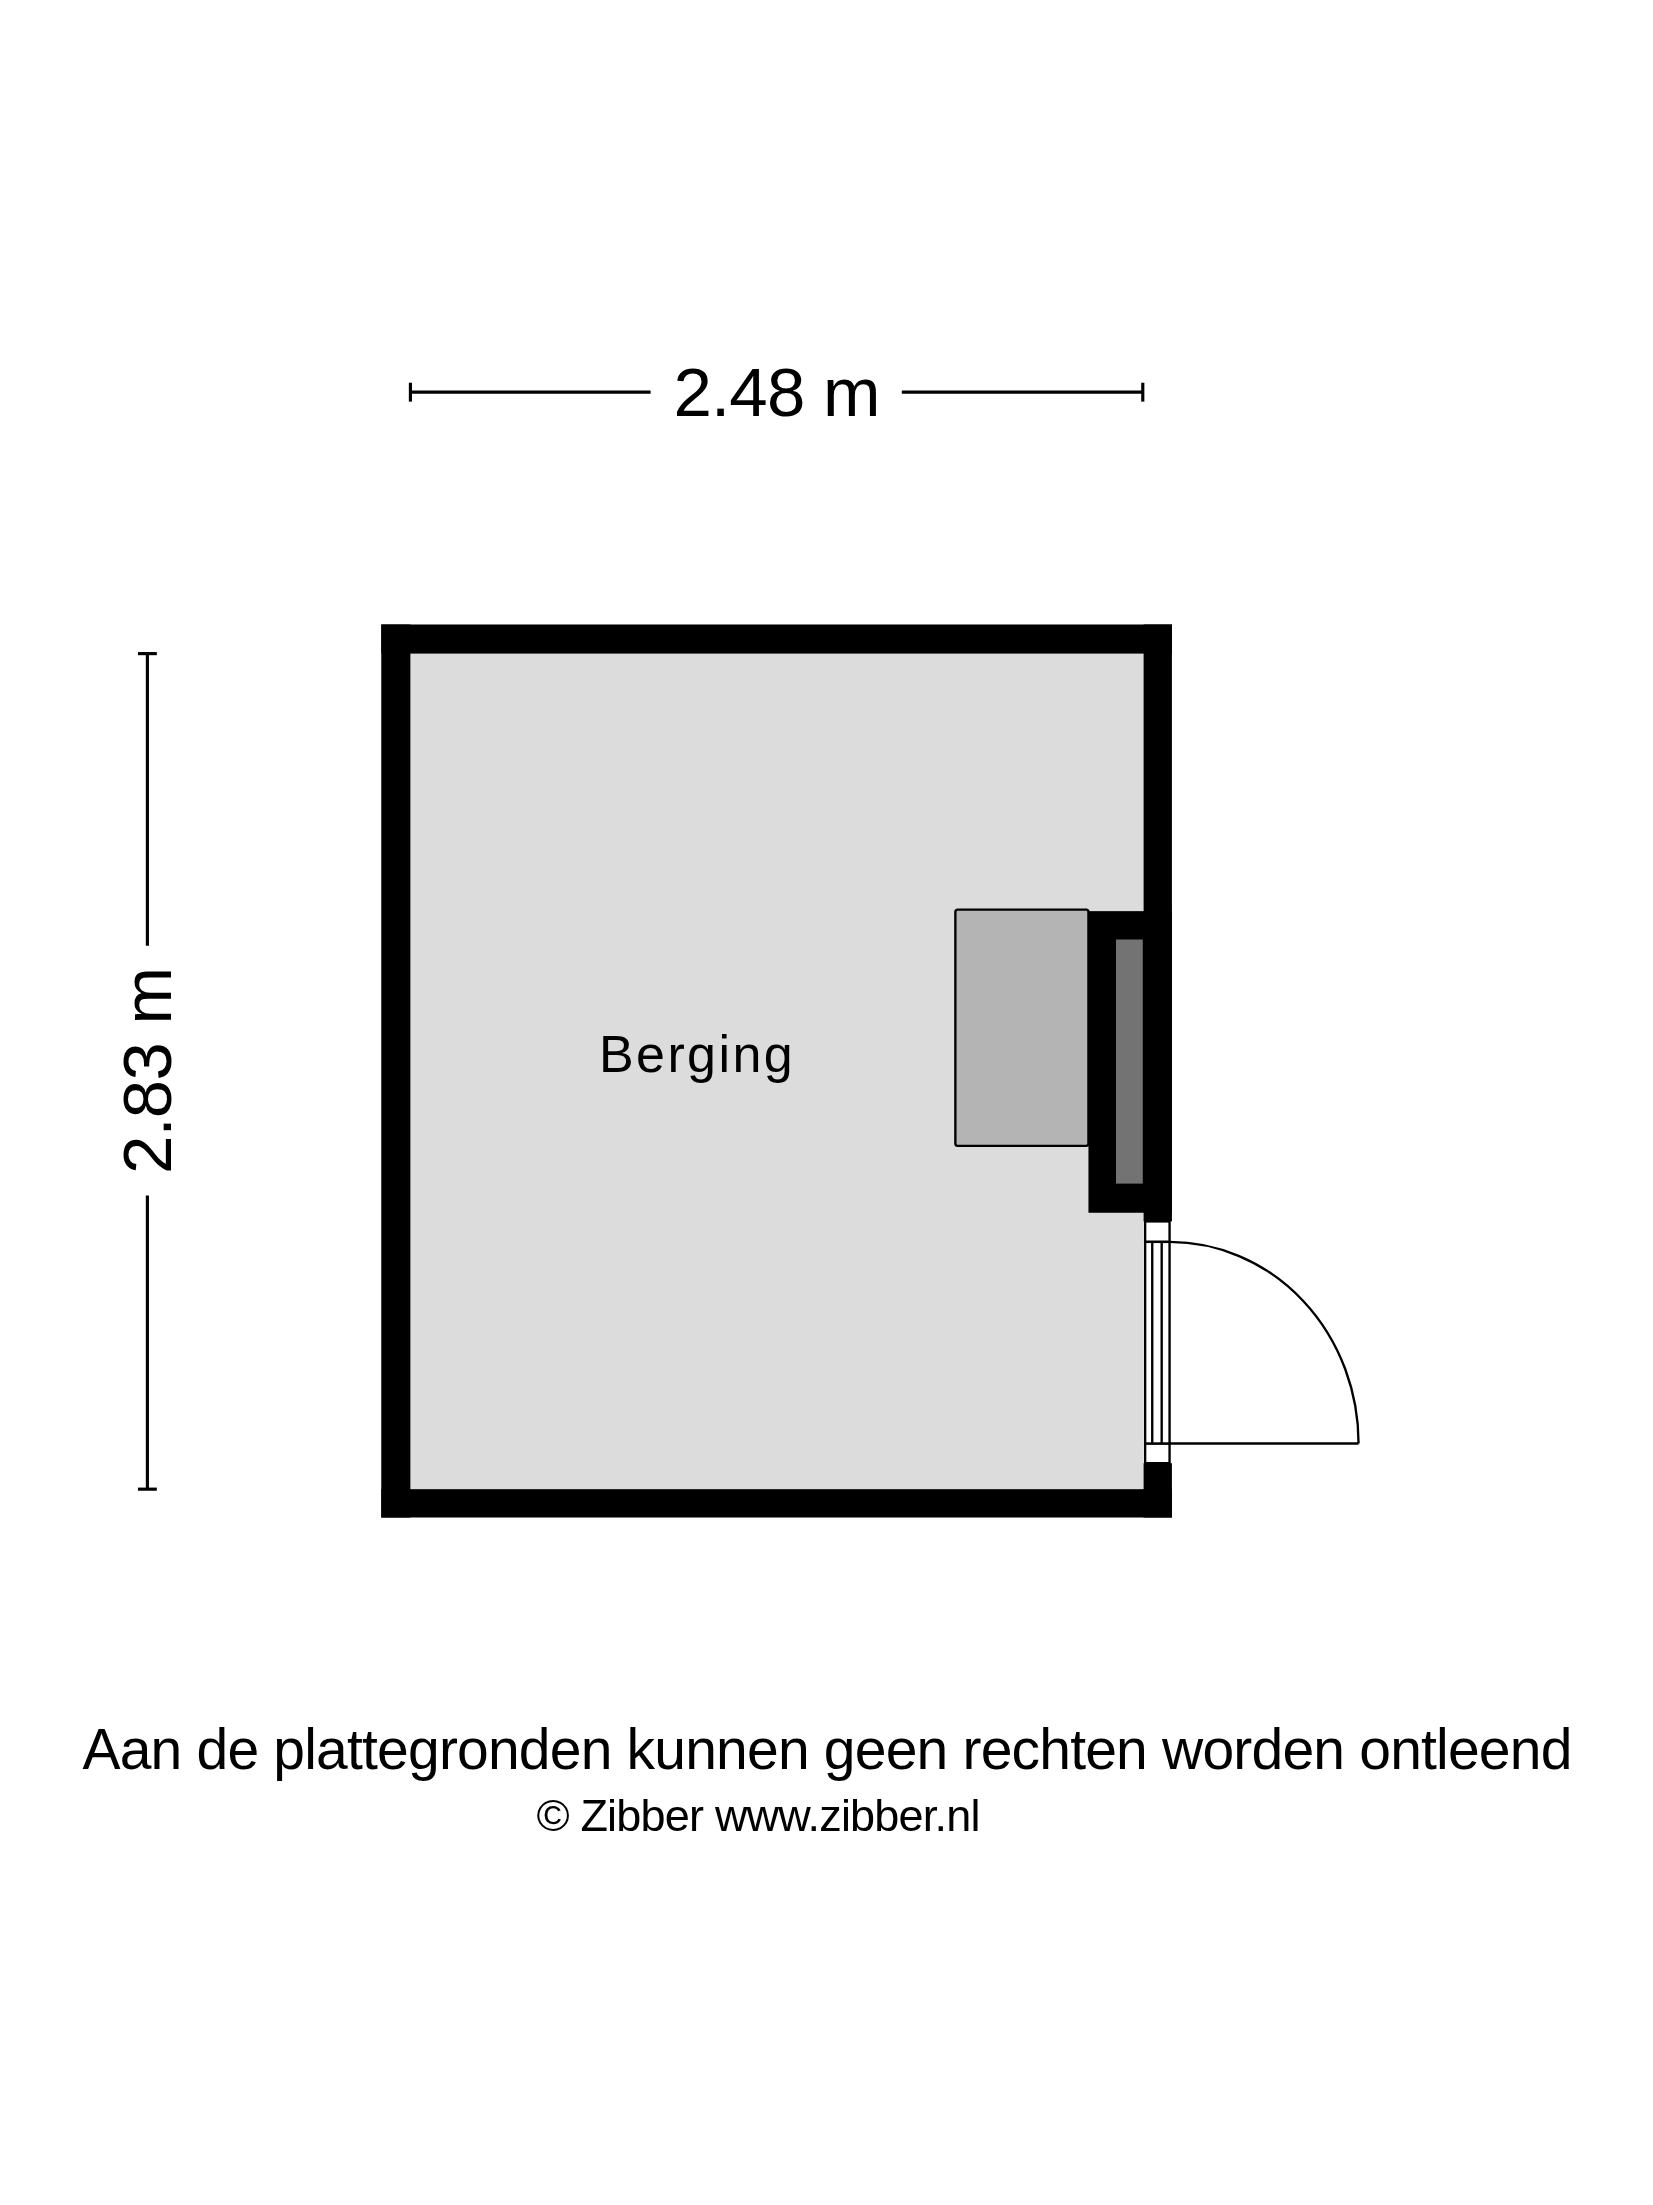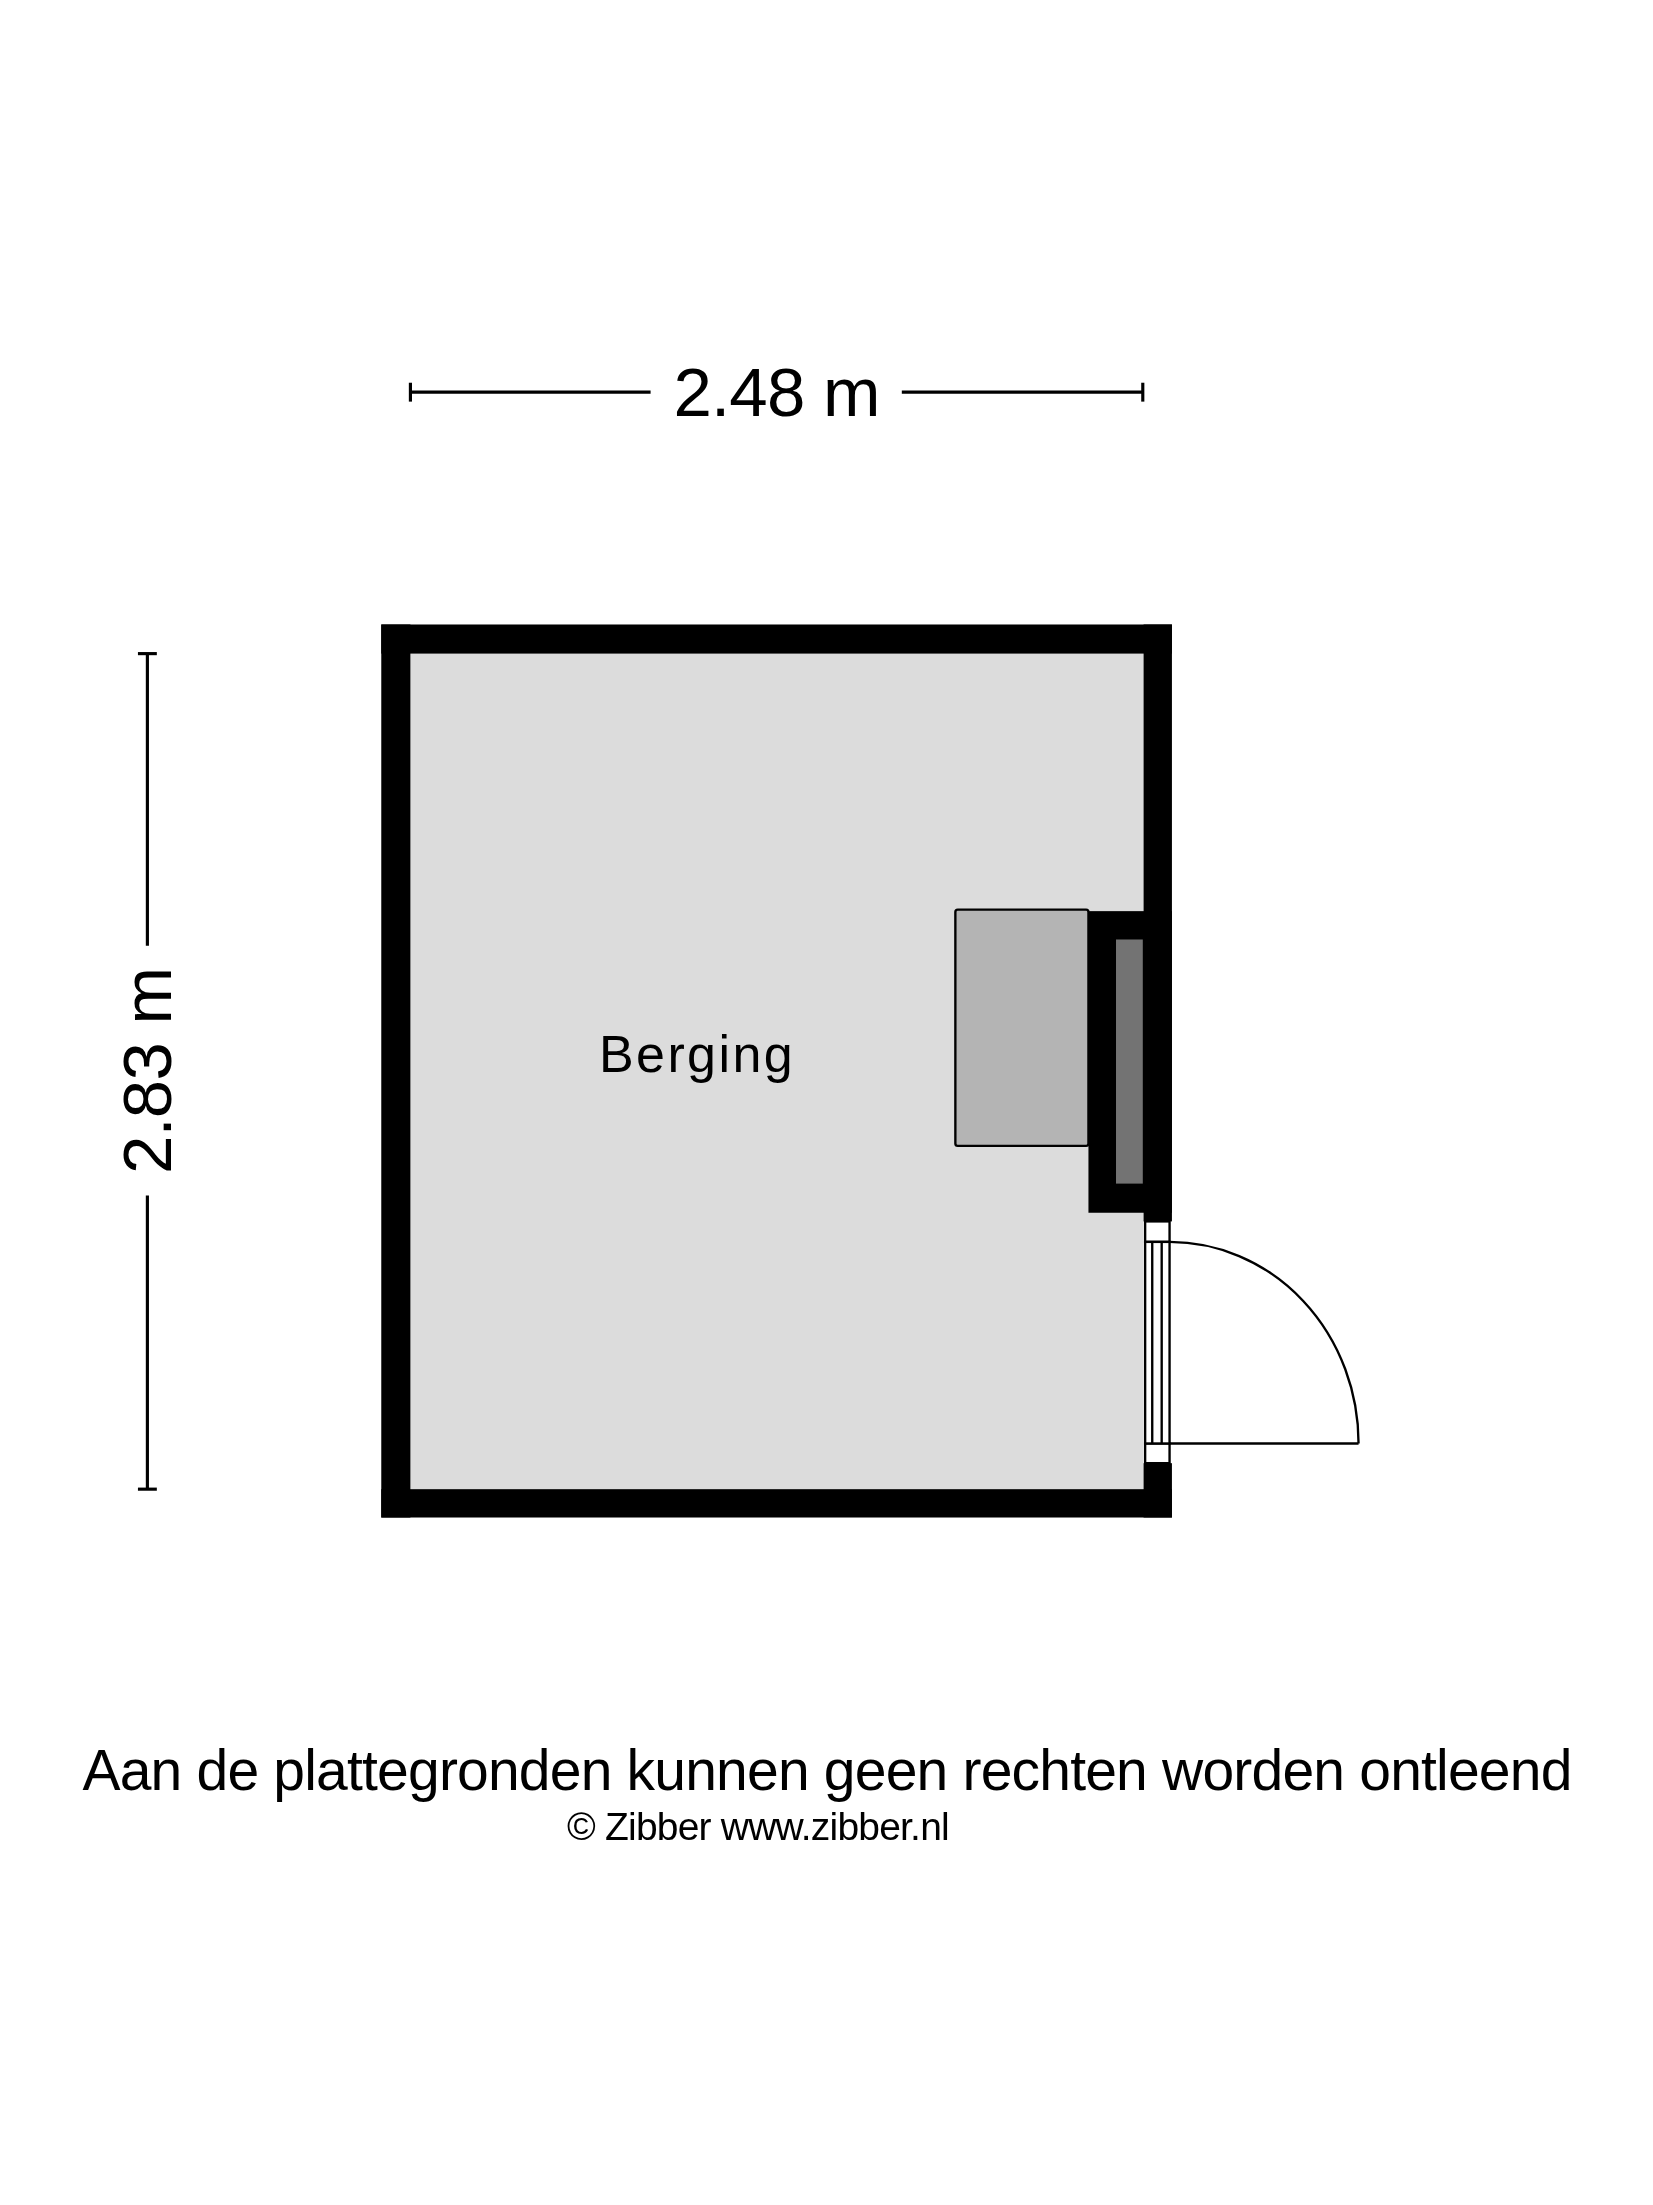--- a/index.html
+++ b/index.html
@@ -18,7 +18,7 @@
                 white-space: nowrap; }
   .footer { position: absolute; left: 0; width: 1654px; text-align: center; white-space: nowrap; }
   .footer .line1 { position: absolute; left: 0; width: 1654px; top: 1715px; font-size: 57px;
-                   line-height: 68px; letter-spacing: -0.8px; margin-top: 21px; }
+                   line-height: 68px; letter-spacing: -0.8px; }
   .footer .line2 { position: absolute; left: 0; width: 1516px; top: 1782px; font-size: 39px;
                    line-height: 68px; letter-spacing: -0.8px; margin-top: 11px; }
 </style>

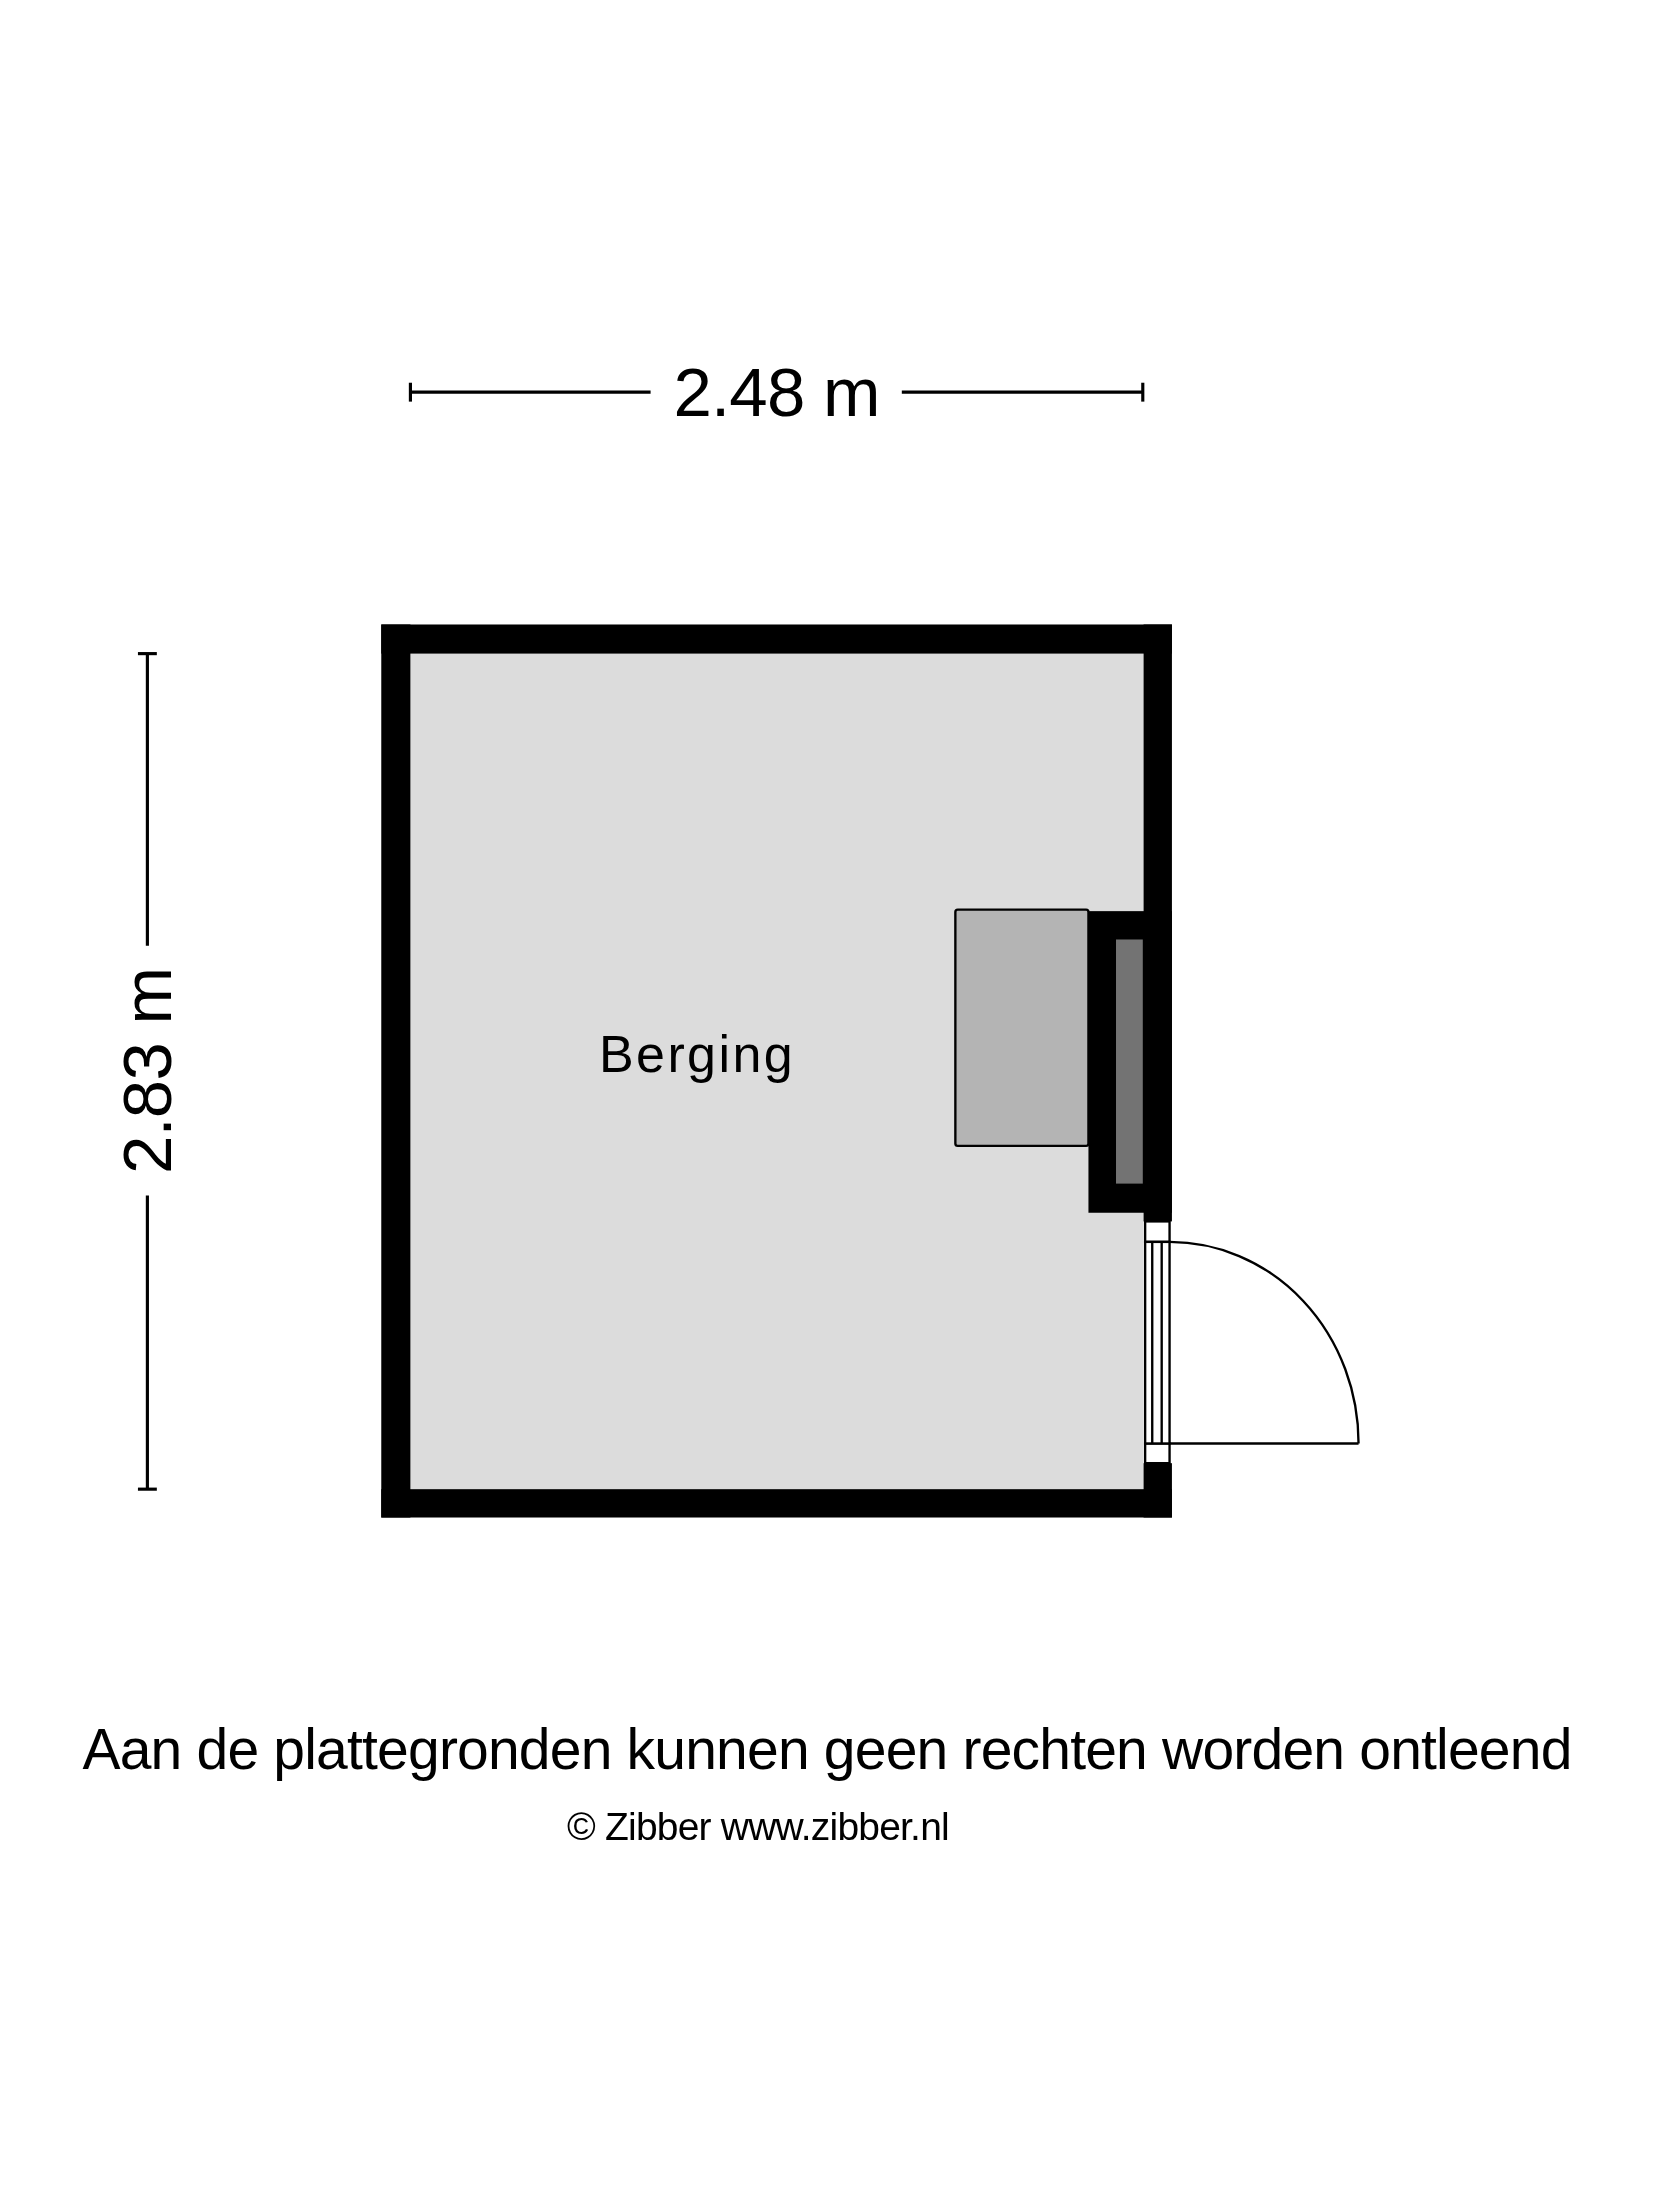--- a/index.html
+++ b/index.html
@@ -19,8 +19,8 @@
   .footer { position: absolute; left: 0; width: 1654px; text-align: center; white-space: nowrap; }
   .footer .line1 { position: absolute; left: 0; width: 1654px; top: 1715px; font-size: 57px;
                    line-height: 68px; letter-spacing: -0.8px; }
-  .footer .line2 { position: absolute; left: 0; width: 1516px; top: 1782px; font-size: 39px;
-                   line-height: 68px; letter-spacing: -0.8px; margin-top: 11px; }
+  .footer .line2 { position: absolute; left: 0; width: 1516px; top: 1782px; font-size: 45px;
+                   line-height: 68px; letter-spacing: -0.8px; }
 </style>
 </head>
 <body>

